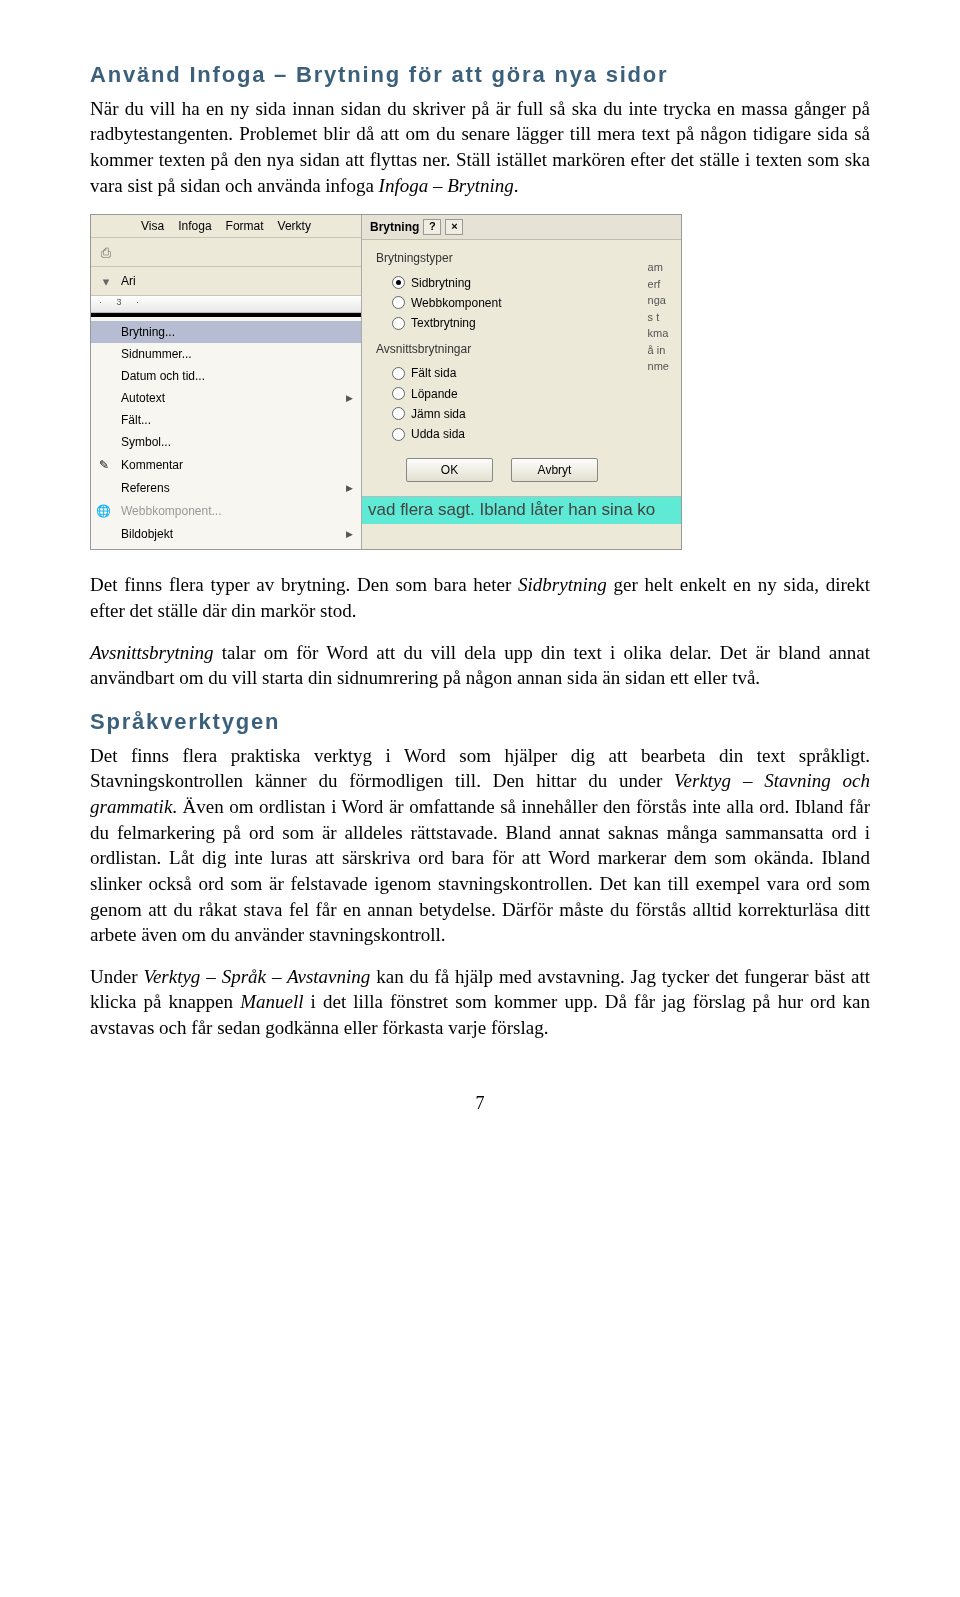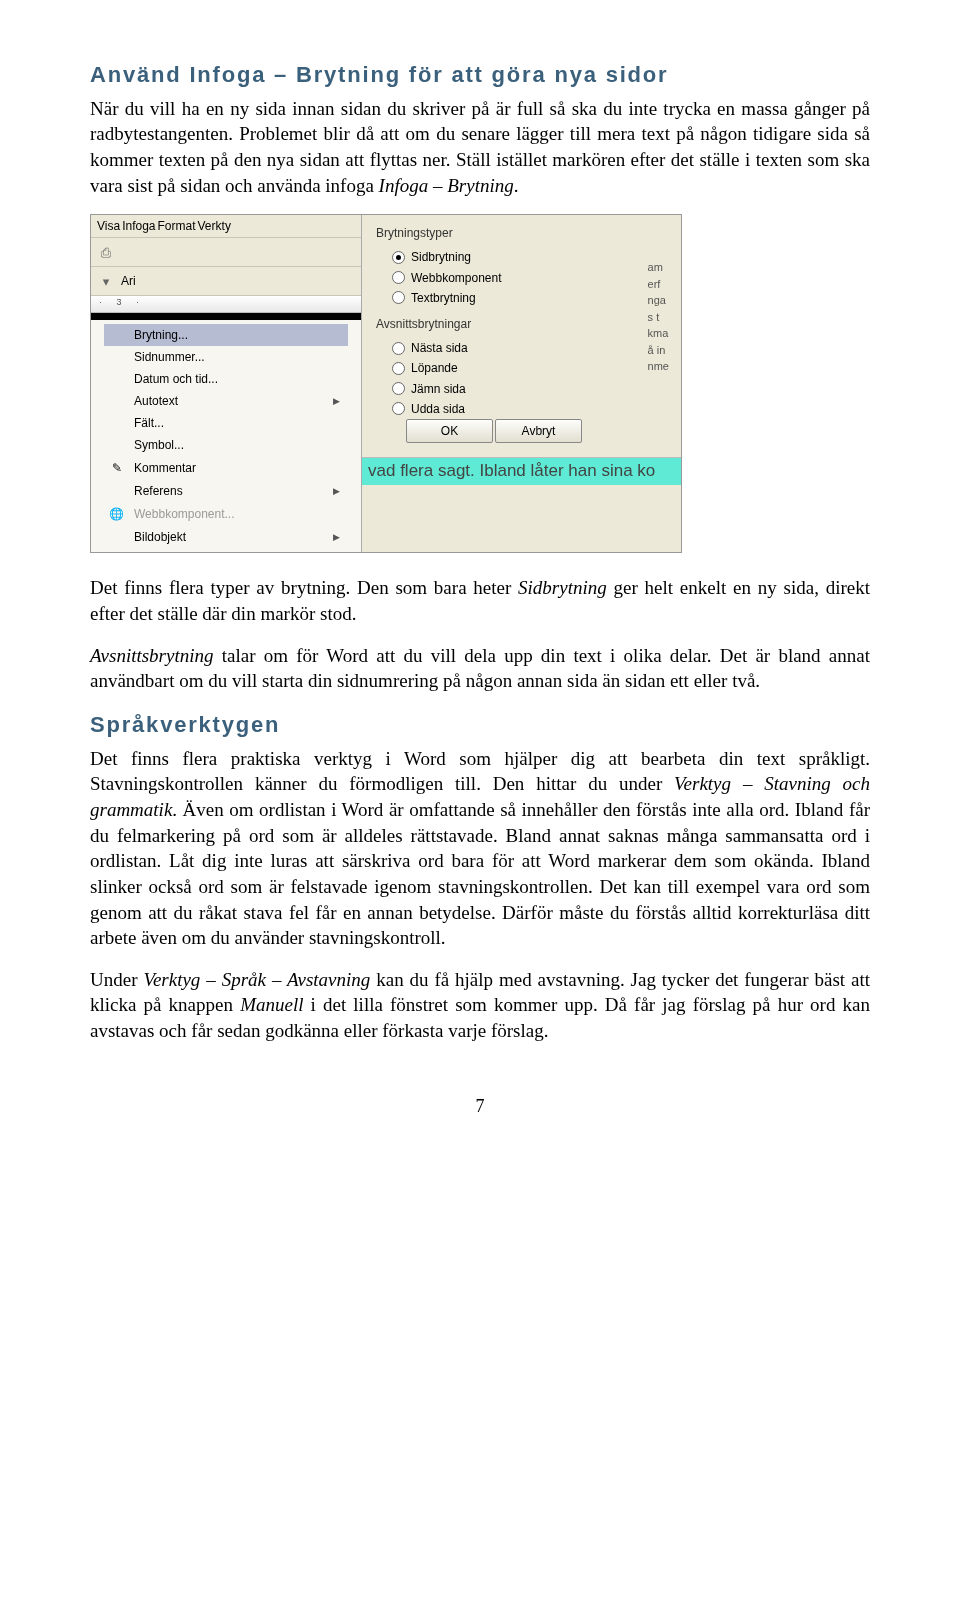--- a/index.html
+++ b/index.html
@@ -44,11 +44,12 @@
   }
   .menubar {
     display: flex;
-    gap: 2px;
+    gap: 14px;
     padding: 3px 6px;
     border-bottom: 1px solid #c9c6b8;
     background: #ece9d8;
     font-size: 12px;
+    justify-content: center;
   }
   .toolbar-row {
     display: flex;

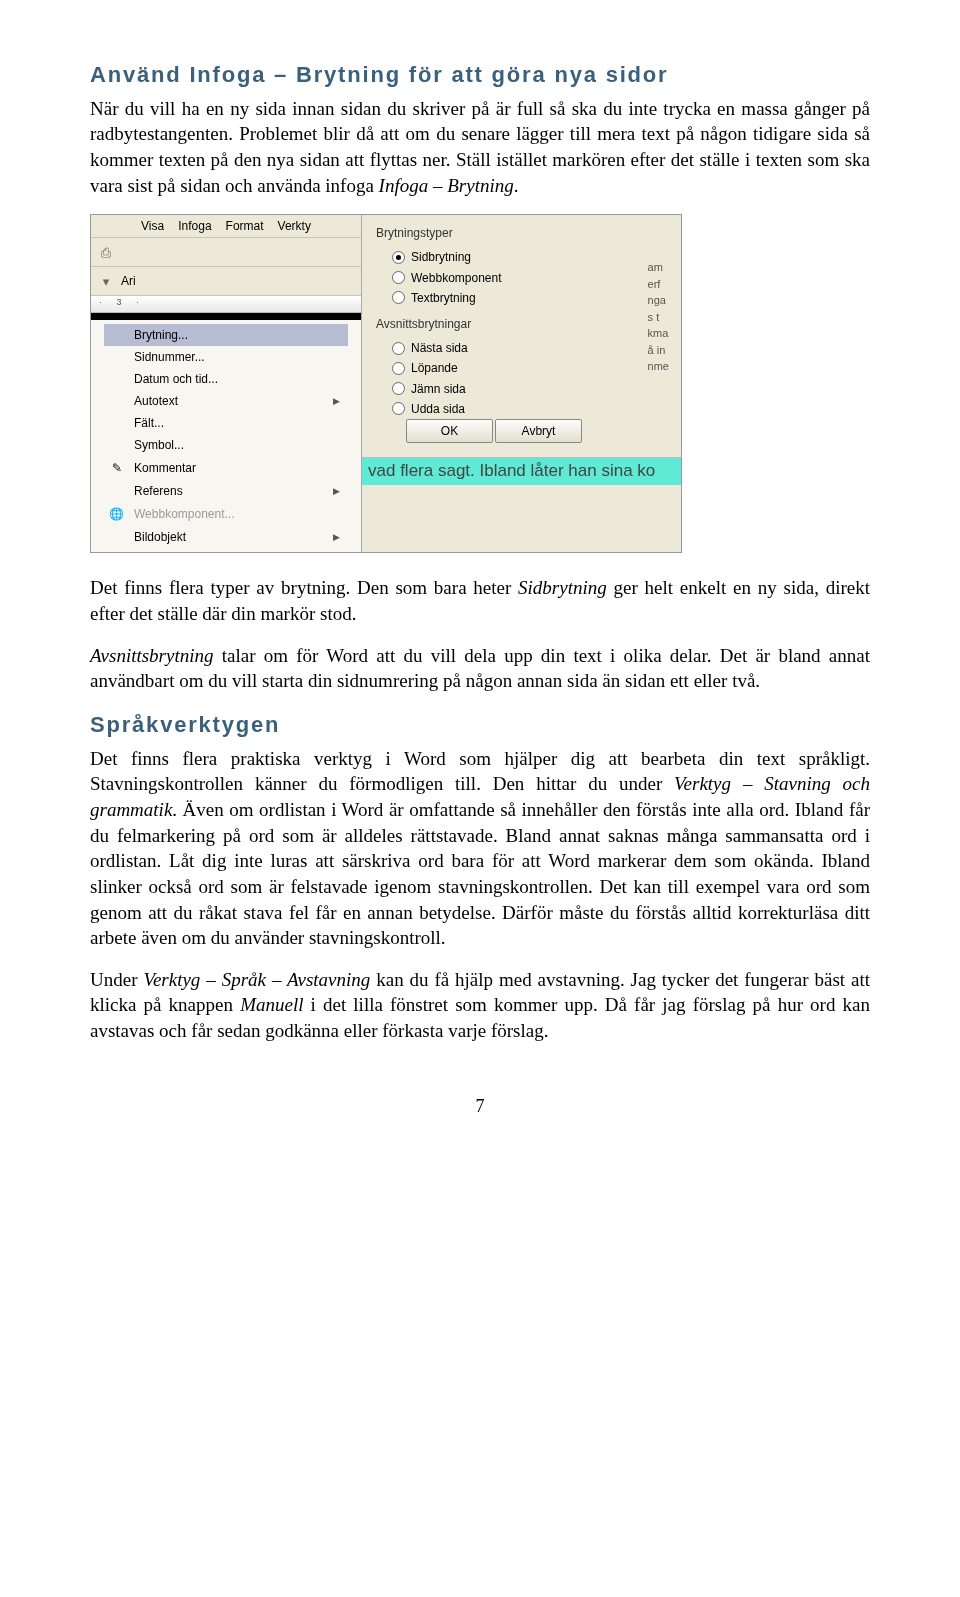--- a/index.html
+++ b/index.html
@@ -279,6 +279,11 @@
       <div>nme</div>
     </div>
 
+    <div class="dlg-title">
+      <span>Brytning</span>
+      <span class="ctl">?</span>
+      <span class="ctl">×</span>
+    </div>
     <div class="dlg-body">
       <div class="group-label">Brytningstyper</div>
       <div class="radio-row">

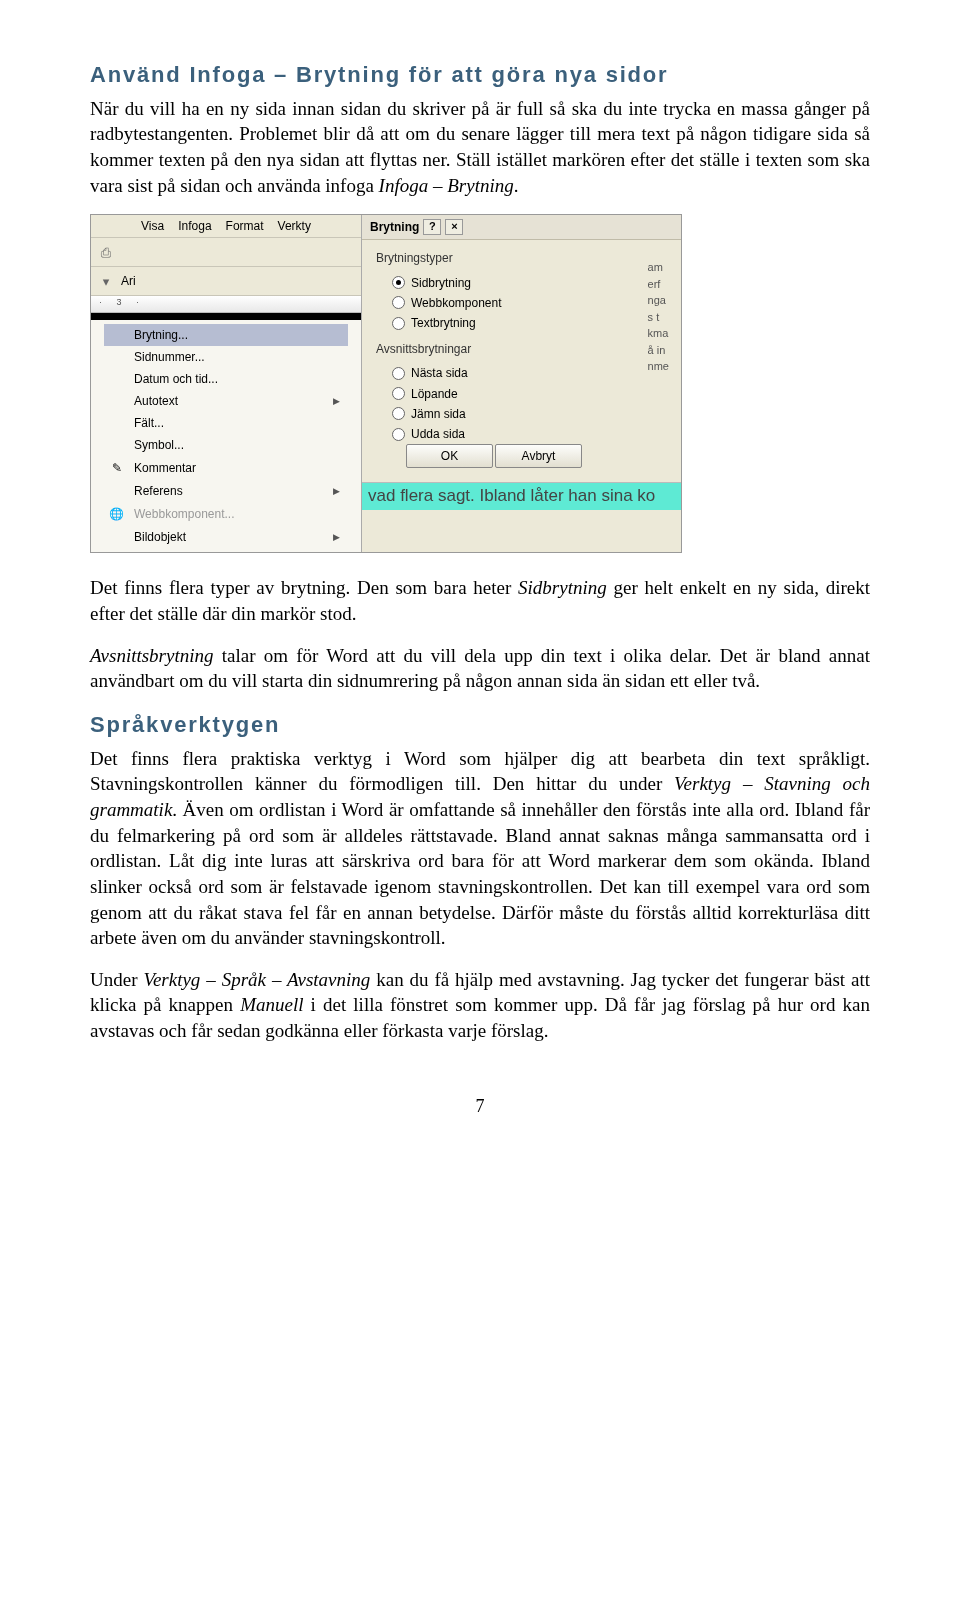--- a/index.html
+++ b/index.html
@@ -69,8 +69,8 @@
   .menu-panel {
     background: #f7f6f0;
     margin: 0;
-    padding: 4px 13px;
-    border-top: 7px solid #000000;
+    padding: 4px 0;
+    border-top: 4px solid #000000;
   }
   .menu-item {
     display: flex;

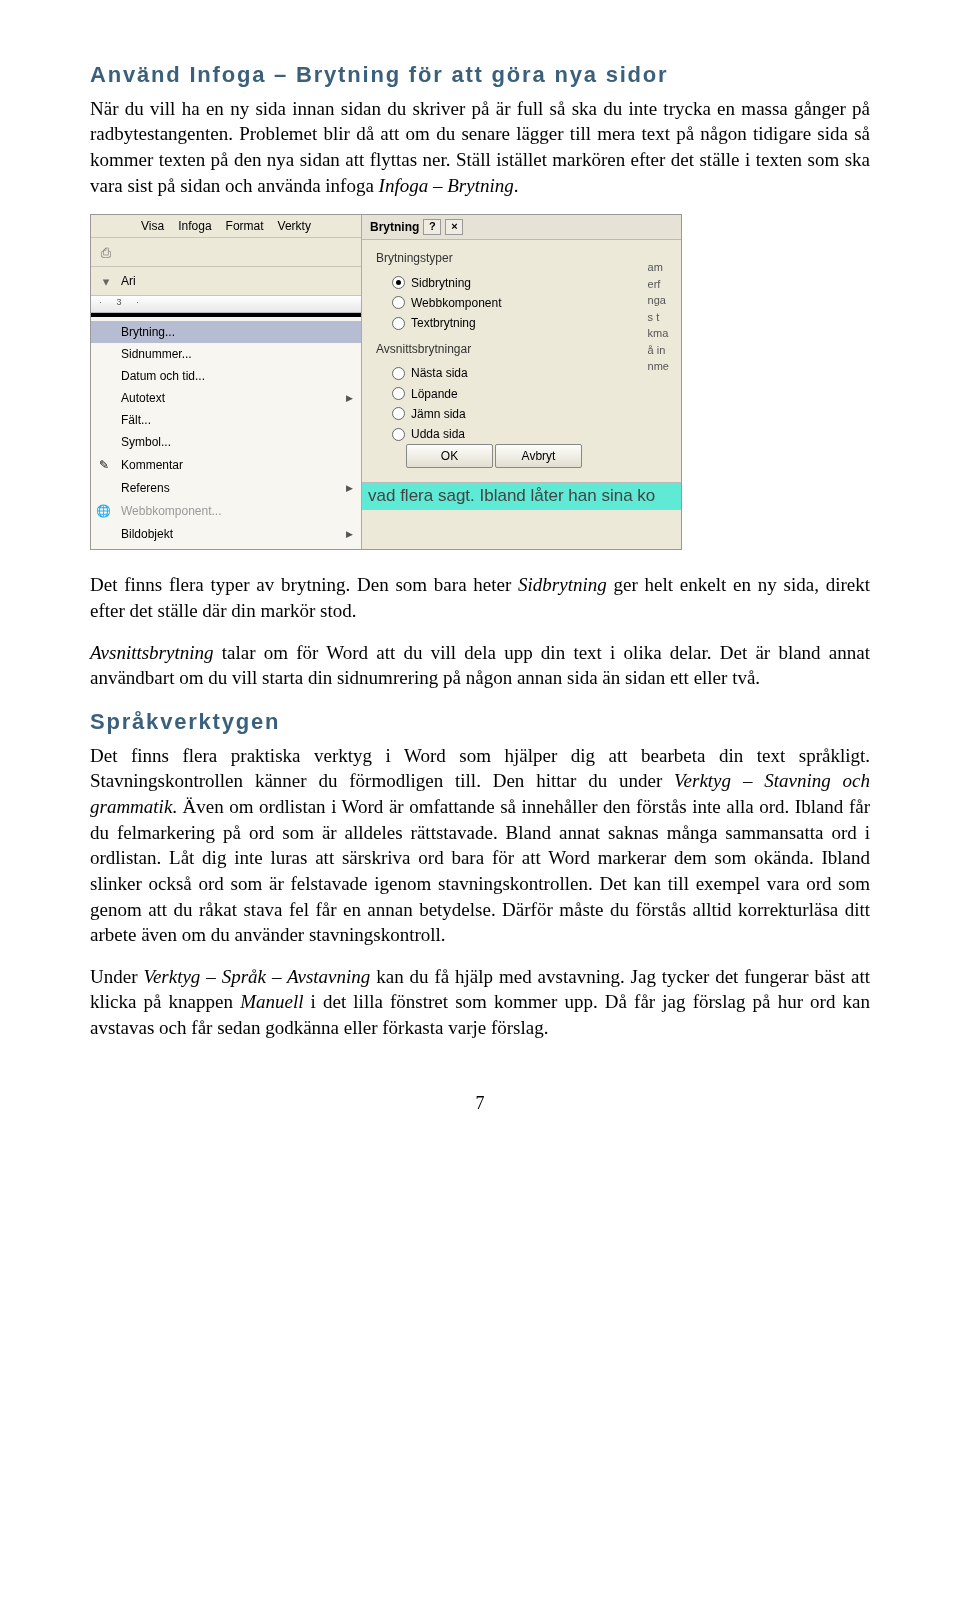--- a/index.html
+++ b/index.html
@@ -302,7 +302,7 @@
       <div class="group-label" style="margin-top:8px">Avsnittsbrytningar</div>
       <div class="radio-row">
         <span class="radio"></span>
-        <span>Nästa sida</span>
+        <span>Fält sida</span>
       </div>
       <div class="radio-row">
         <span class="radio"></span>

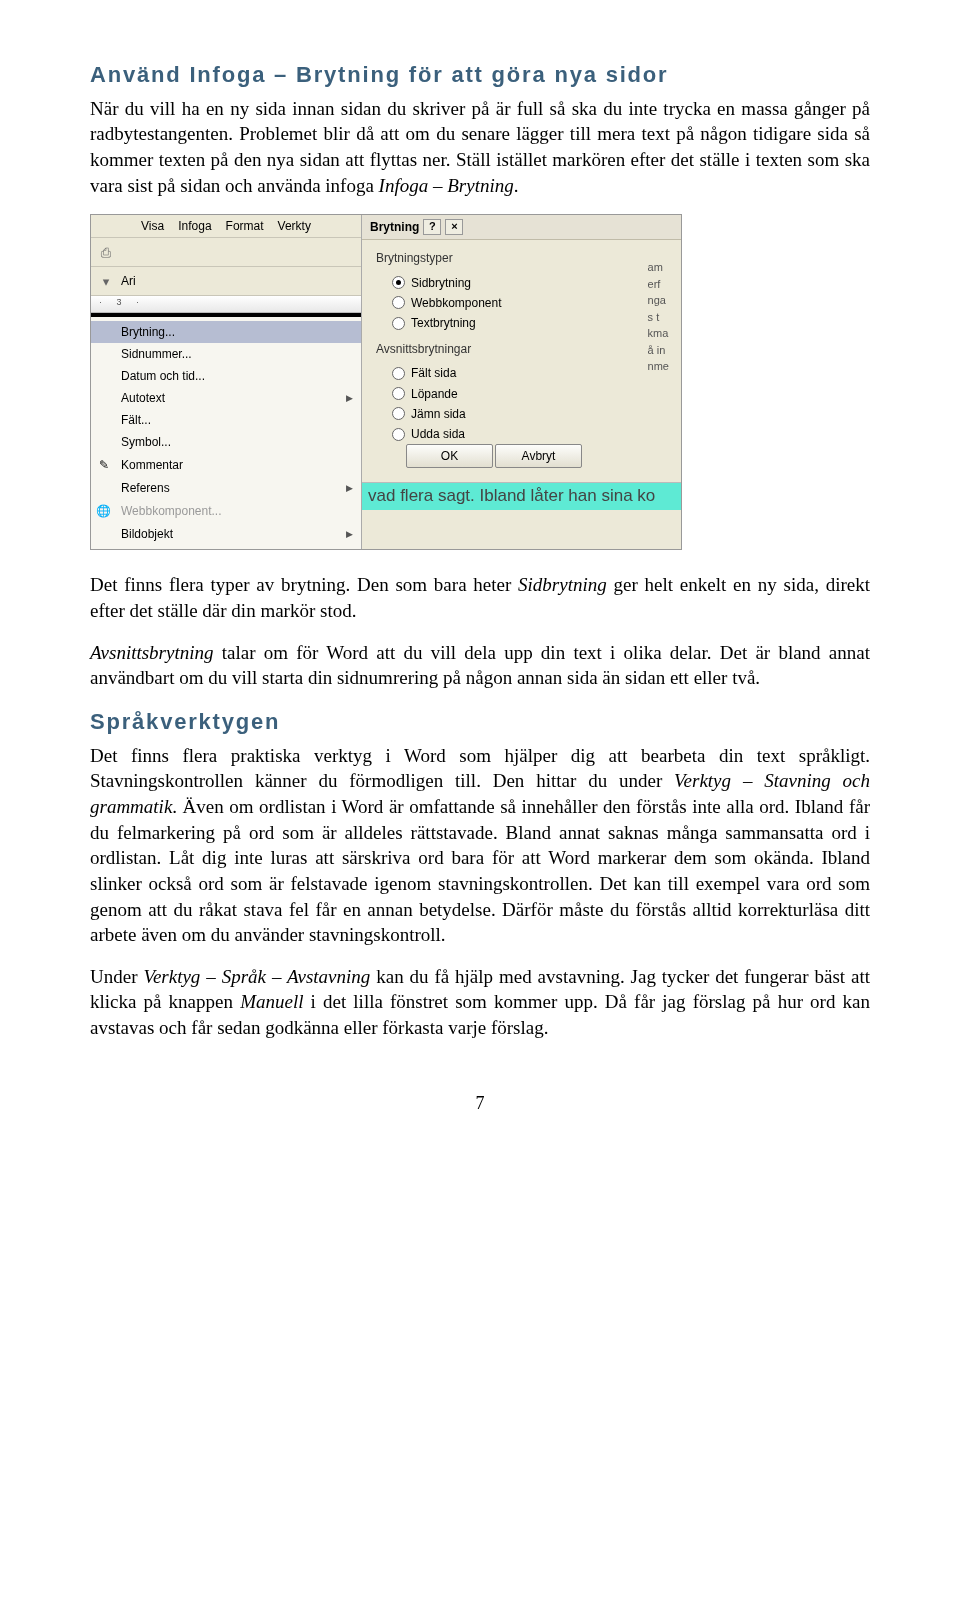--- a/index.html
+++ b/index.html
@@ -164,7 +164,8 @@
   }
   .dlg-buttons {
     display: flex;
-    gap: 2px;
+    gap: 18px;
+    margin-top: 14px;
     padding-left: 30px;
   }
   .btn {

